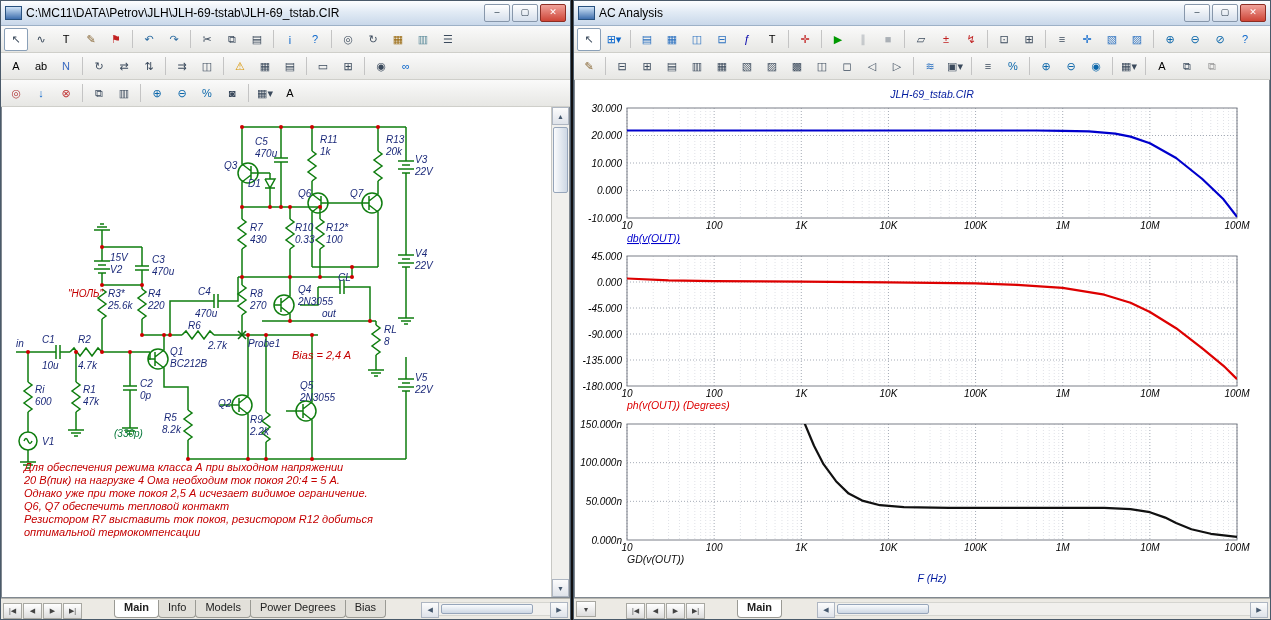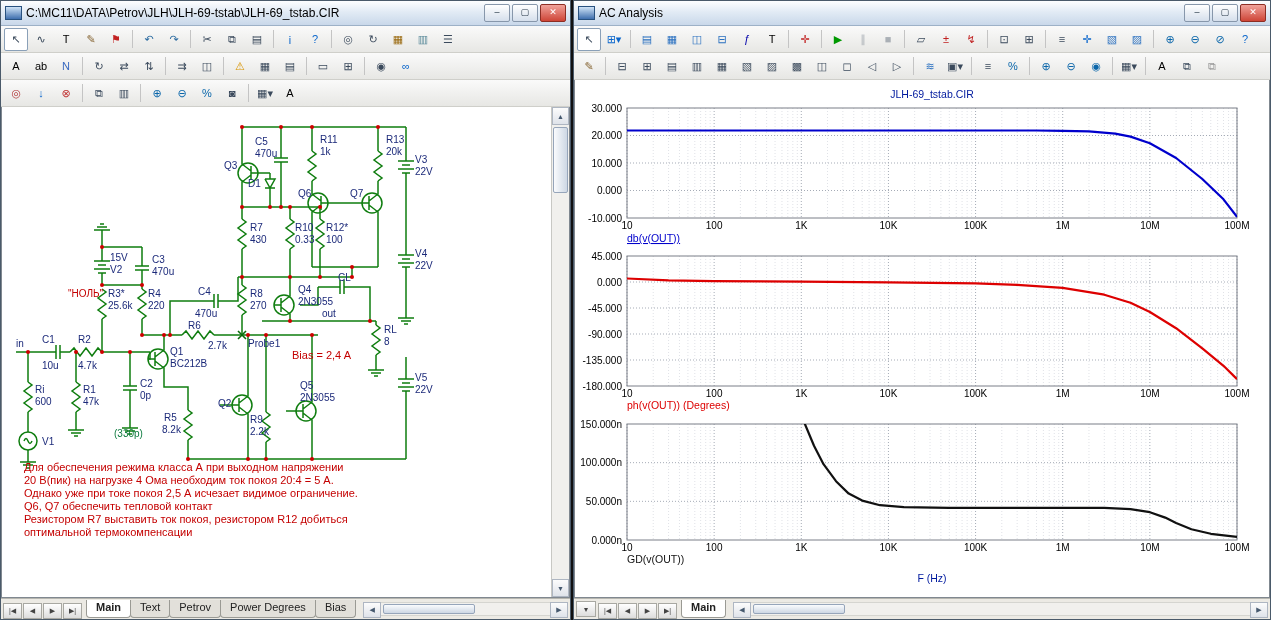--- a/index.html
+++ b/index.html
@@ -26,7 +26,7 @@
   .tb-btn.pressed{background:#fff;border-color:#8aa0b8;}
   .tb-btn.dim{opacity:.38;}
   .tb-sep{width:1px;height:18px;background:#c4c4c4;margin:0 3px;flex:0 0 1px;}
-  .workarea{flex:1;display:flex;min-height:0;border:1px solid #808890;border-top:none;background:#fff;}
+  .workarea{flex:1;display:flex;min-height:0;border:1px solid #808890;border-top:none;background:#fff;font-style:italic;}
   .canvas-viewport{flex:1;position:relative;background:#fff;overflow:hidden;}
   .canvas-viewport svg{display:block;}
   #schematic-svg text{font-family:"Liberation Sans",sans-serif;}

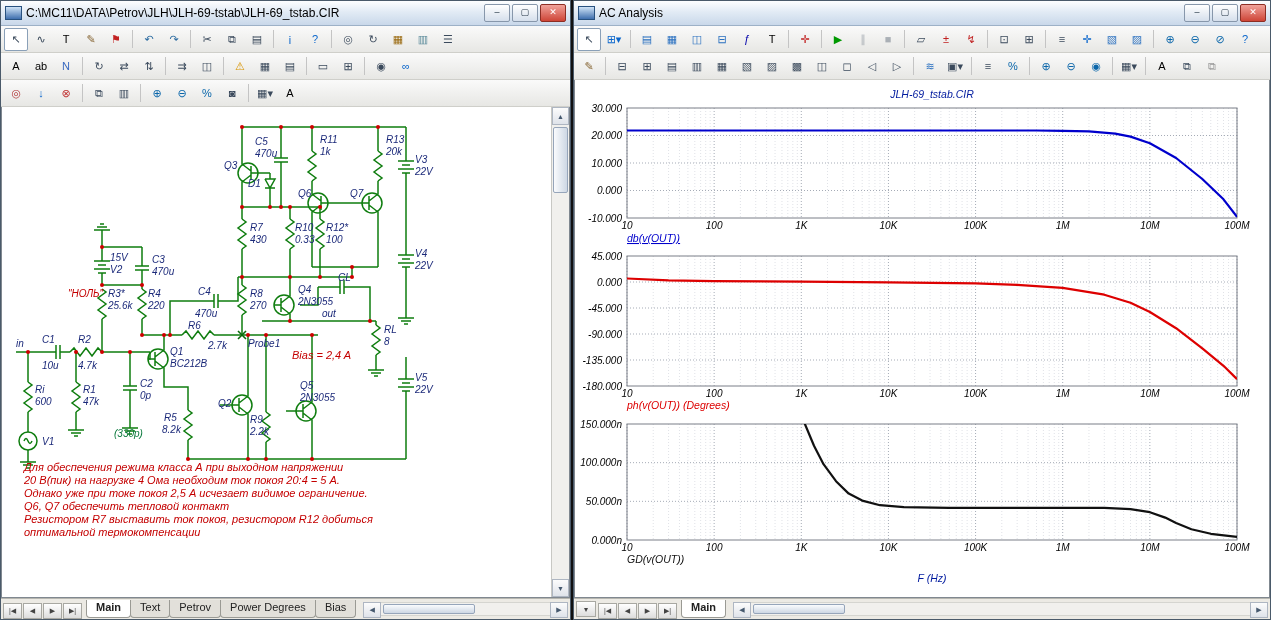--- a/index.html
+++ b/index.html
@@ -43,7 +43,7 @@
   .hscroll .sb-thumb{top:1px;bottom:1px;height:auto;left:2px;right:auto;width:90px;
                      background:linear-gradient(#fafbfd,#cdd7e4);}
   .tabrow{height:20px;flex:0 0 20px;background:#eceae4;border-top:1px solid #b6b6b0;display:flex;
-          align-items:center;padding:0 2px;}
+          align-items:center;padding:0 2px;gap:28px;}
   .nav-btn{width:17px;height:14px;border:1px solid #a8a8a2;background:linear-gradient(#fff,#ddd);
            font-size:7px;color:#444;display:inline-flex;align-items:center;justify-content:center;margin-right:1px;}
   .tabs{display:flex;align-items:flex-start;height:18px;margin-left:3px;}

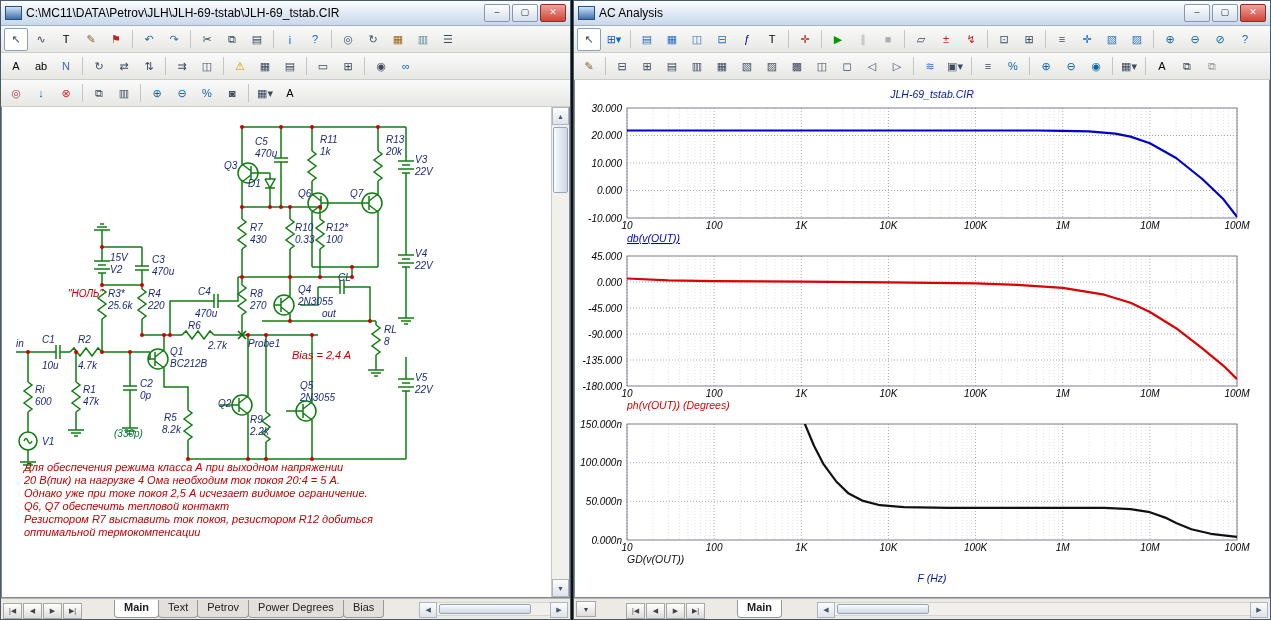--- a/index.html
+++ b/index.html
@@ -355,7 +355,7 @@
     <span class="tab-nav" id="l-tabnav"><span class="nav-btn">|◀</span><span class="nav-btn">◀</span><span class="nav-btn">▶</span><span class="nav-btn">▶|</span></span>
     <span class="tabs" id="l-tabs">
         <span class="tab active">Main</span>
-        <span class="tab">Text</span>
+        <span class="tab">Info</span>
         <span class="tab">Petrov</span>
         <span class="tab">Power Degrees</span>
         <span class="tab">Bias</span>

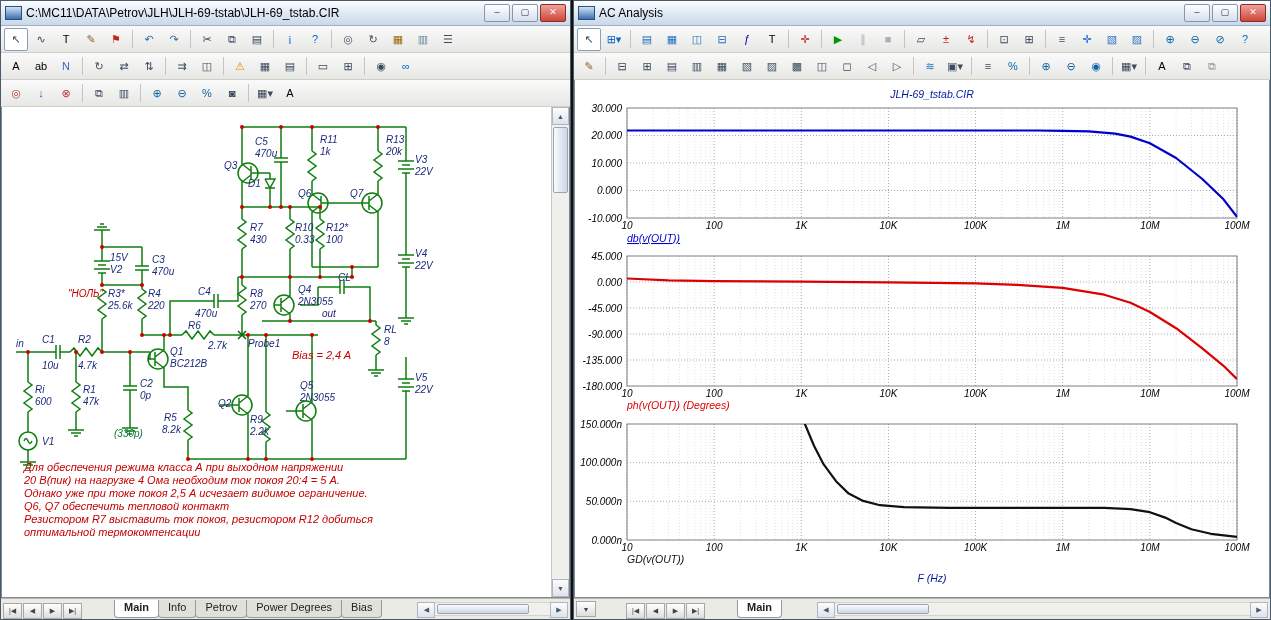--- a/index.html
+++ b/index.html
@@ -356,7 +356,7 @@
     <span class="tabs" id="l-tabs">
         <span class="tab active">Main</span>
         <span class="tab">Info</span>
-        <span class="tab">Petrov</span>
+        <span class="tab">Models</span>
         <span class="tab">Power Degrees</span>
         <span class="tab">Bias</span>
       </span>

